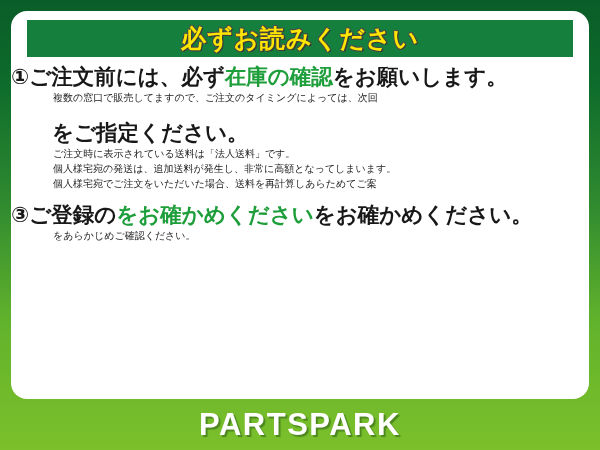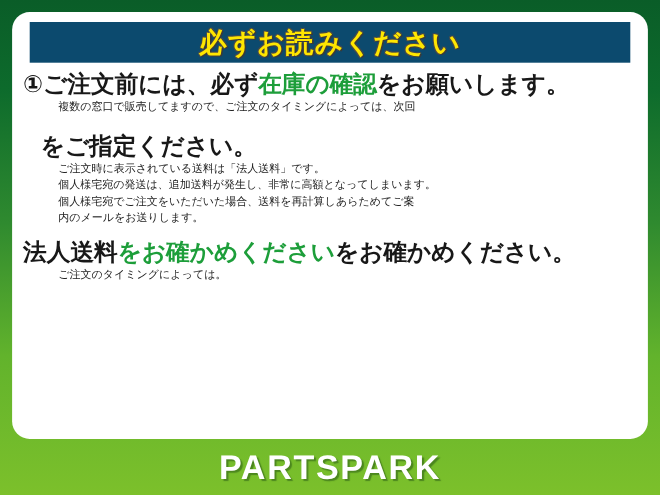--- a/index.html
+++ b/index.html
@@ -45,7 +45,7 @@
     top: 9px;
     width: 546px;
     height: 37px;
-    background: #0c4a6e;
+    background: #15803d;
     display: flex;
     align-items: center;
     justify-content: center;

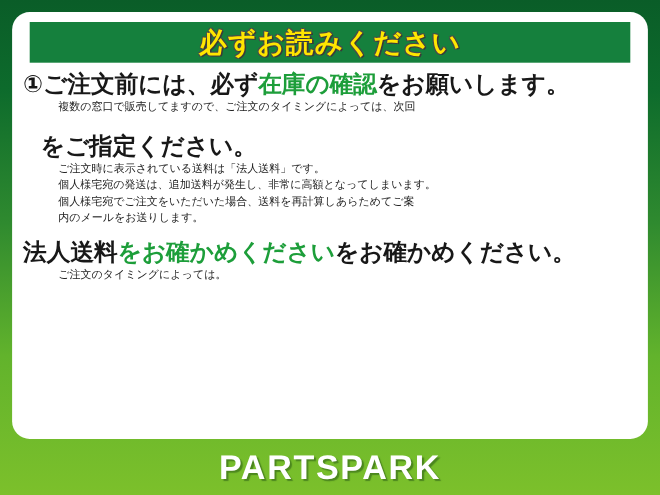--- a/index.html
+++ b/index.html
@@ -79,7 +79,6 @@
     color: #181818;
     line-height: 1.32;
     white-space: nowrap;
-    padding-left: 10px;
   }
   .item-heading.indent-2 {
     padding-left: 26px;

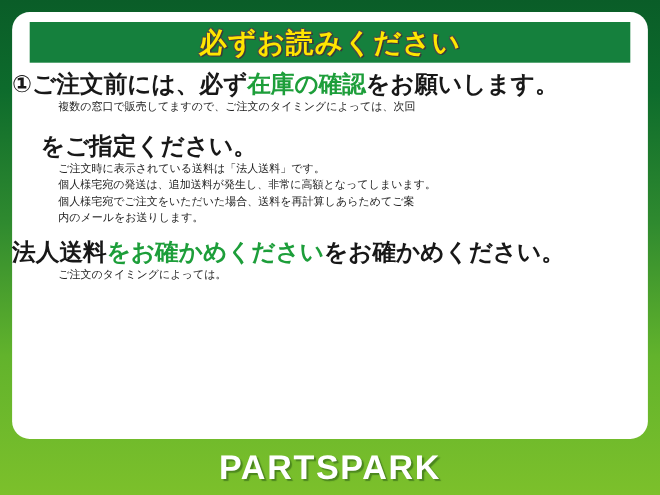--- a/index.html
+++ b/index.html
@@ -81,7 +81,7 @@
     white-space: nowrap;
   }
   .item-heading.indent-2 {
-    padding-left: 26px;
+    padding-left: 41px;
   }
   .hl { color: #1d9e3a; }
 

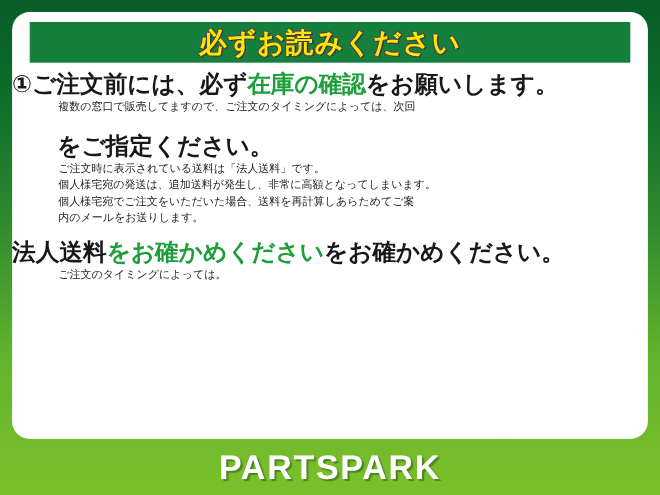--- a/index.html
+++ b/index.html
@@ -143,7 +143,6 @@
         <div class="item-body">ご注文時に表示されている送料は「法人送料」です。</div>
         <div class="item-body">個人様宅宛の発送は、追加送料が発生し、非常に高額となってしまいます。</div>
         <div class="item-body">個人様宅宛でご注文をいただいた場合、送料を再計算しあらためてご案</div>
-        <div class="item-body">内のメールをお送りします。</div>
       </div>
 
       <div class="gap-sm"></div>

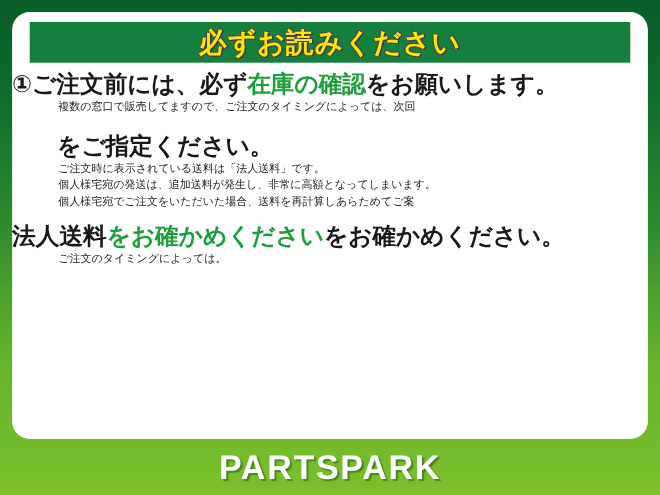--- a/index.html
+++ b/index.html
@@ -149,7 +149,7 @@
 
       <div class="item">
         <div class="item-heading">
-          <span>法人送料</span><span class="hl">をお確かめください</span><span>をお確かめください。</span>
+          <span>③ご登録の</span><span class="hl">をお確かめください</span><span>をお確かめください。</span>
         </div>
         <div class="item-body">ご注文のタイミングによっては。</div>
       </div>

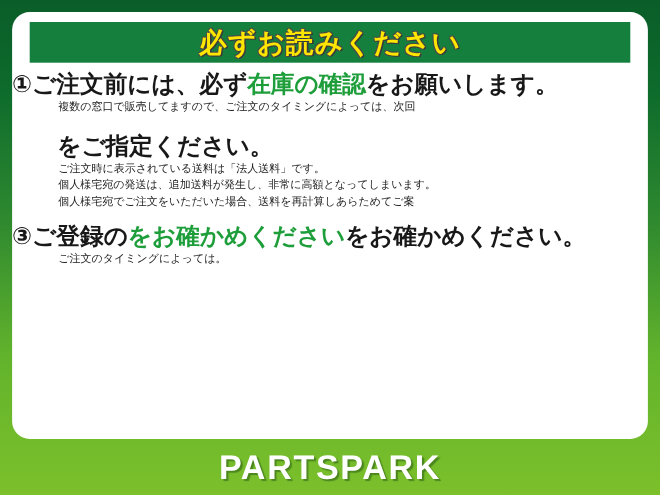--- a/index.html
+++ b/index.html
@@ -151,7 +151,7 @@
         <div class="item-heading">
           <span>③ご登録の</span><span class="hl">をお確かめください</span><span>をお確かめください。</span>
         </div>
-        <div class="item-body">ご注文のタイミングによっては。</div>
+        <div class="item-body">をあらかじめご確認ください。</div>
       </div>
 
     </div>

